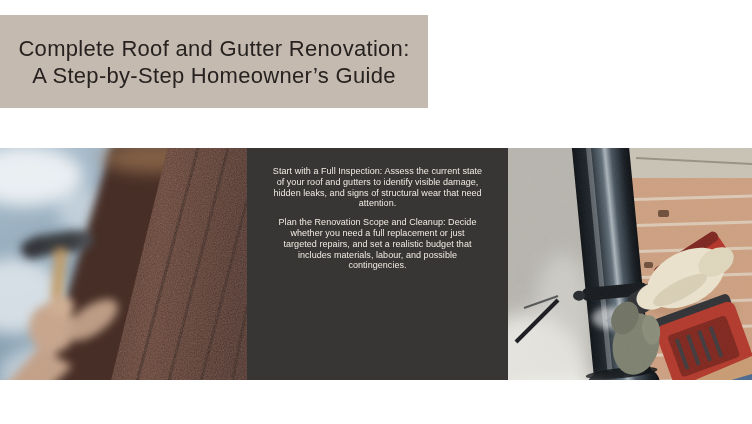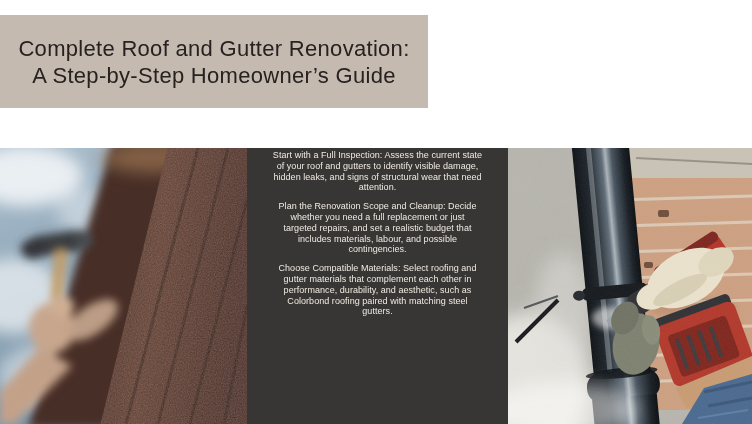--- a/index.html
+++ b/index.html
@@ -4,7 +4,7 @@
 <style>
   html,body{margin:0;padding:0;background:#ffffff;}
   .page{
-    position:relative;width:752px;height:424px;background:#ffffff;overflow:hidden;
+    position:relative;width:752px;height:380px;background:#ffffff;overflow:hidden;
     font-family:"Liberation Sans",sans-serif;
   }
   .title-box{

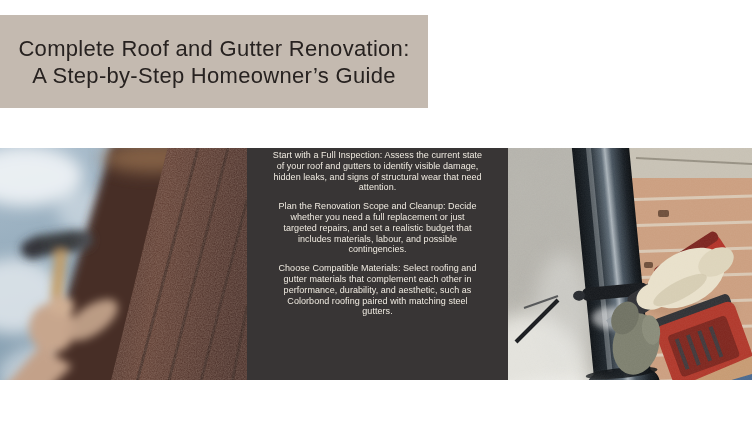--- a/index.html
+++ b/index.html
@@ -21,7 +21,7 @@
   .photo-right{width:244px;height:276px;}
   .panel{
     flex:none;width:261px;height:276px;background:#383535;box-sizing:border-box;
-    padding:2px 7px 0 7px;overflow:hidden;
+    padding:18px 7px 0 7px;overflow:hidden;
   }
   .step{
     margin:0;color:#f0ebe1;font-size:9px;line-height:10.8px;text-align:center;

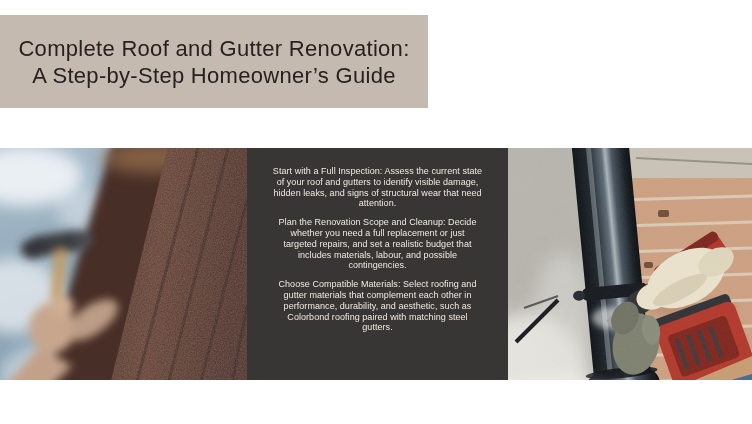--- a/index.html
+++ b/index.html
@@ -112,11 +112,6 @@
 targeted repairs, and set a realistic budget that
 includes materials, labour, and possible
 contingencies.</p>
-      <p class="step">Choose Compatible Materials: Select roofing and
-gutter materials that complement each other in
-performance, durability, and aesthetic, such as
-Colorbond roofing paired with matching steel
-gutters.</p>
     </div>
 
     <div class="photo photo-right">

